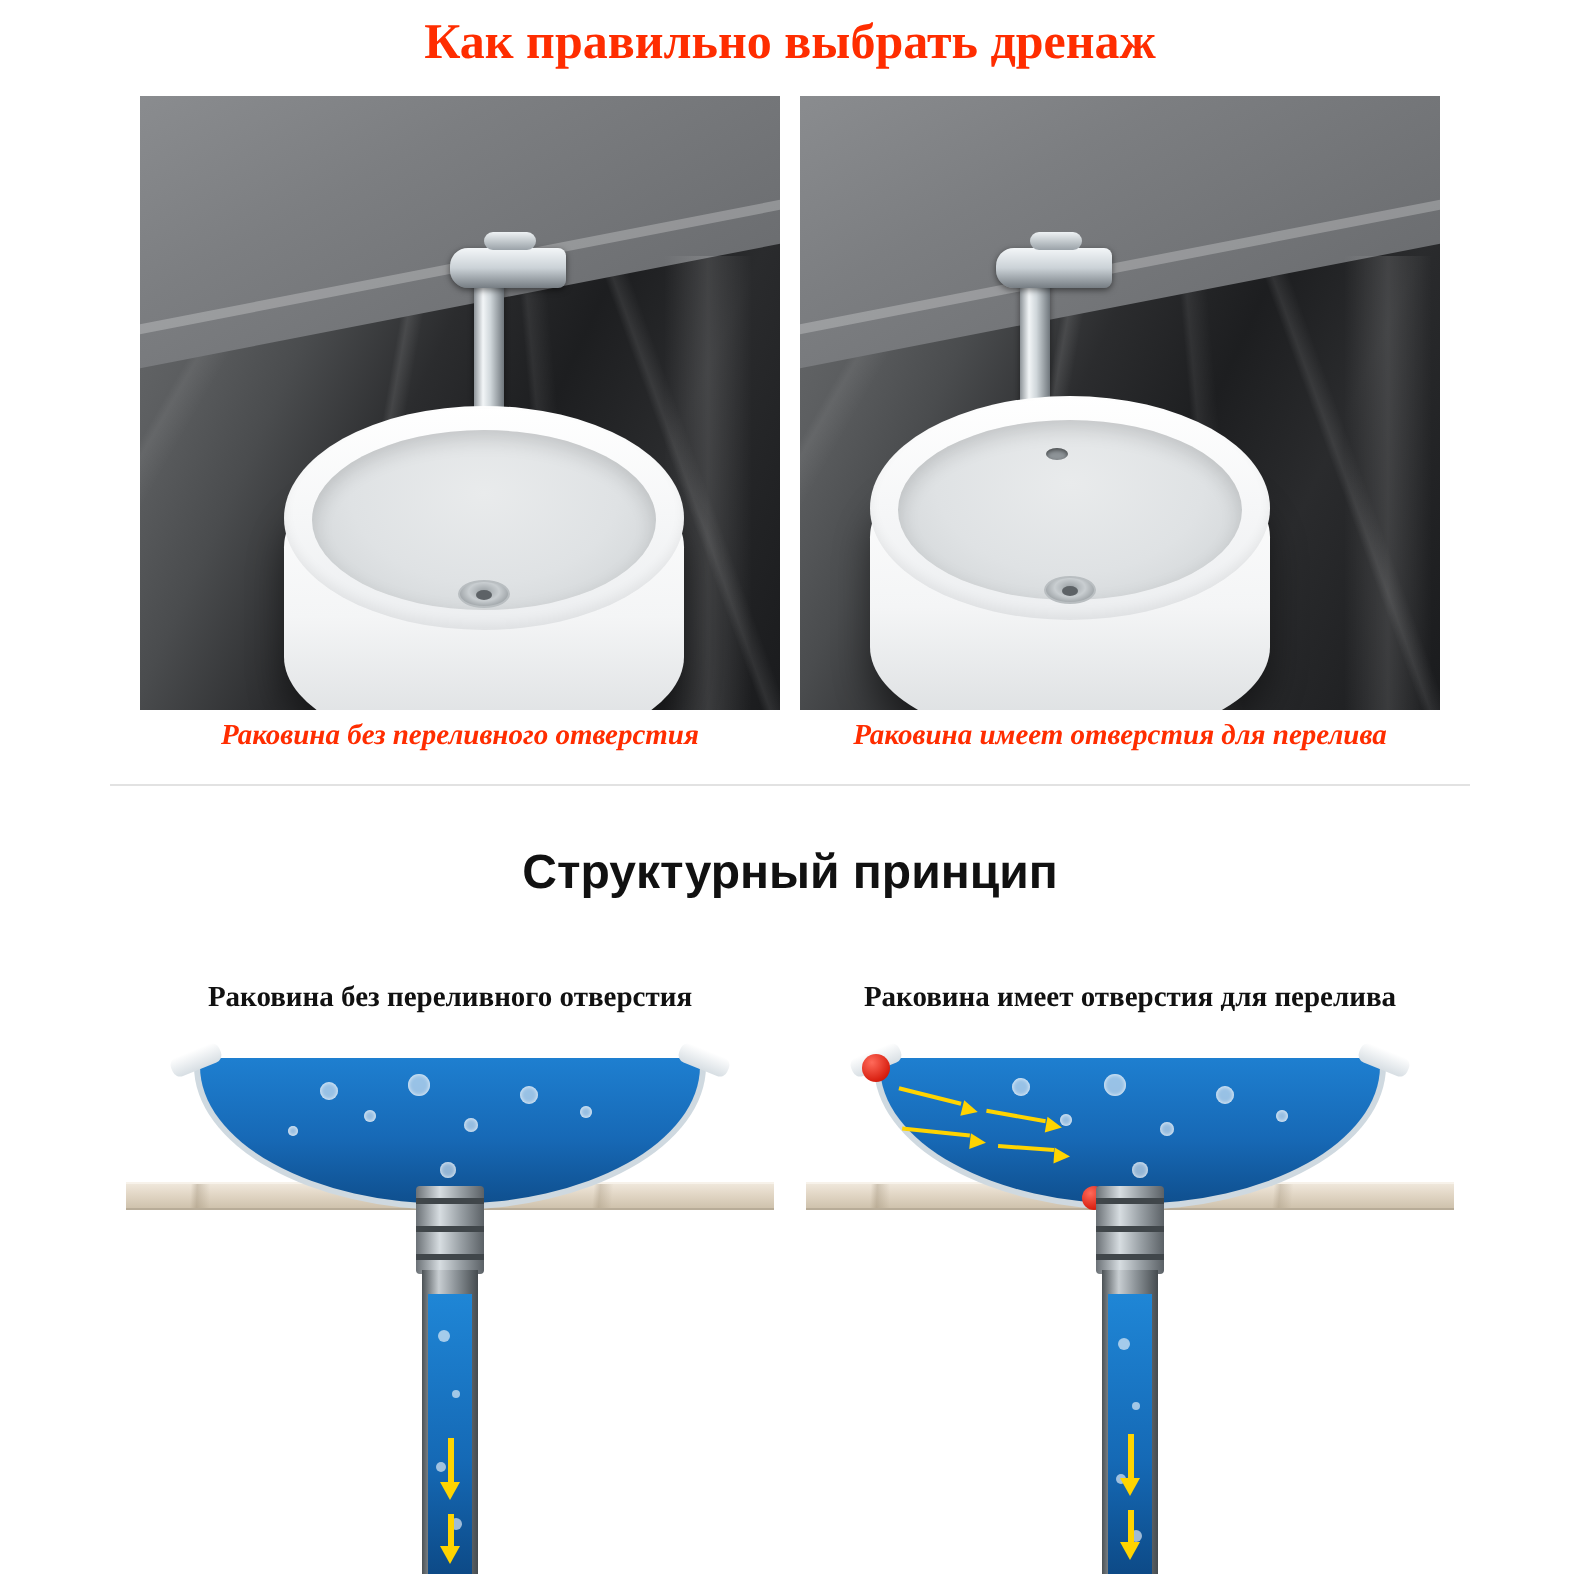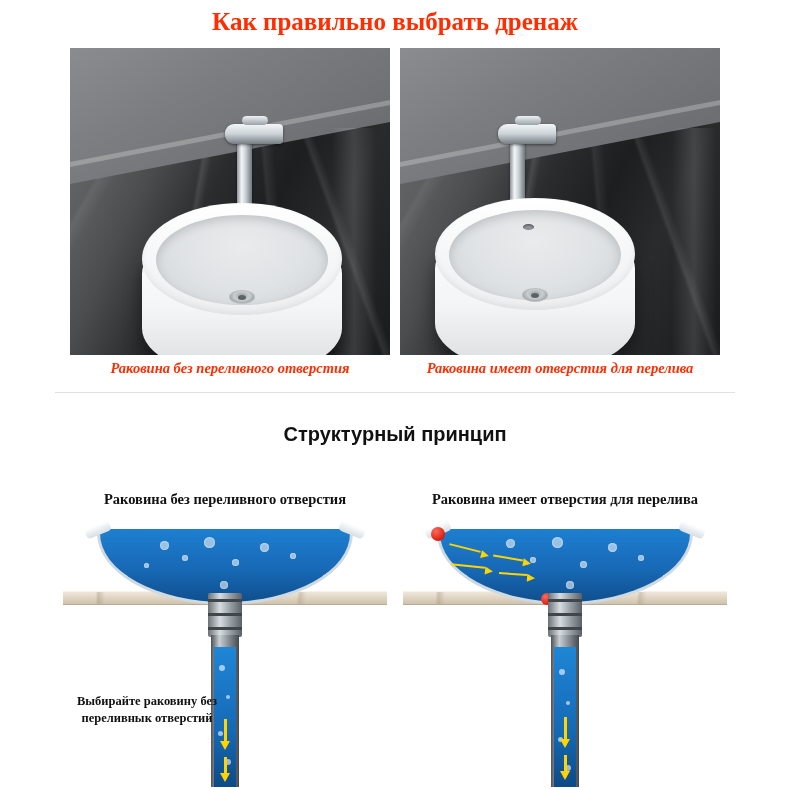--- a/index.html
+++ b/index.html
@@ -194,7 +194,7 @@
     left: 0; top: 30px;
     width: 680px;
     text-align: center;
-    font-size: 20px;
+    font-size: 24px;
     font-weight: bold;
     color: #111111;
   }

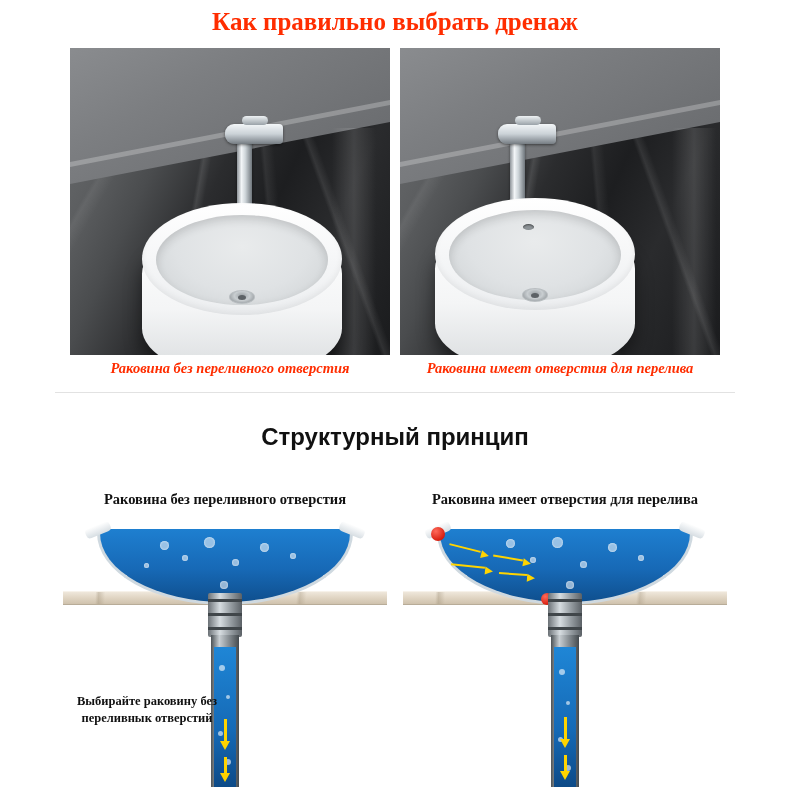--- a/index.html
+++ b/index.html
@@ -442,7 +442,6 @@
       <div class="arrow-stem" style="left:50%; margin-left:-1.5px; top:236px; height:16px;"></div>
       <div class="arrow-down" style="left:50%; margin-left:-5px;  top:252px;"></div>
 
-      <div class="note left">Выбирайте раковину без переливнык отверстий</div>
     </div>
 
     <div class="diagram right">

